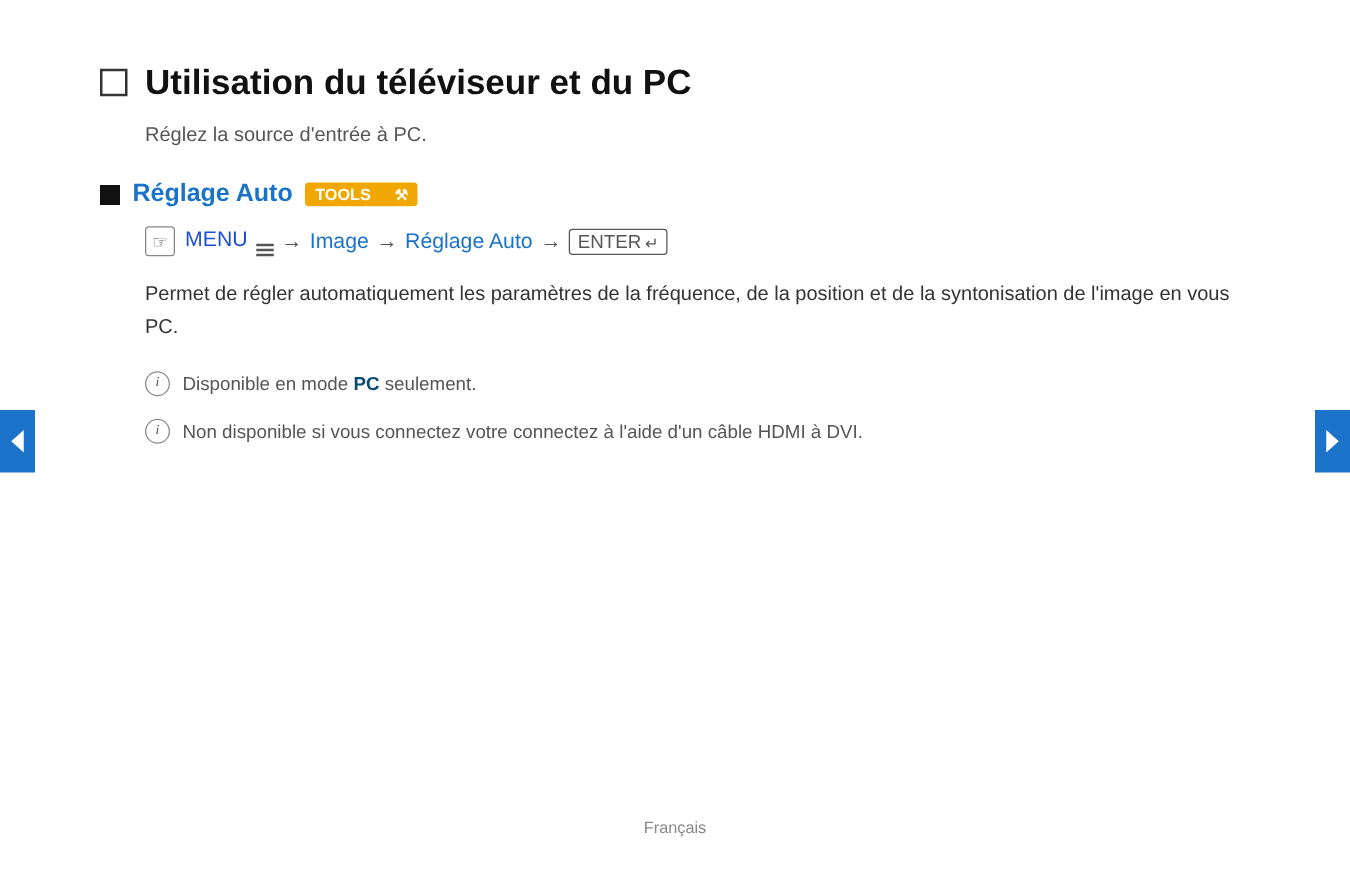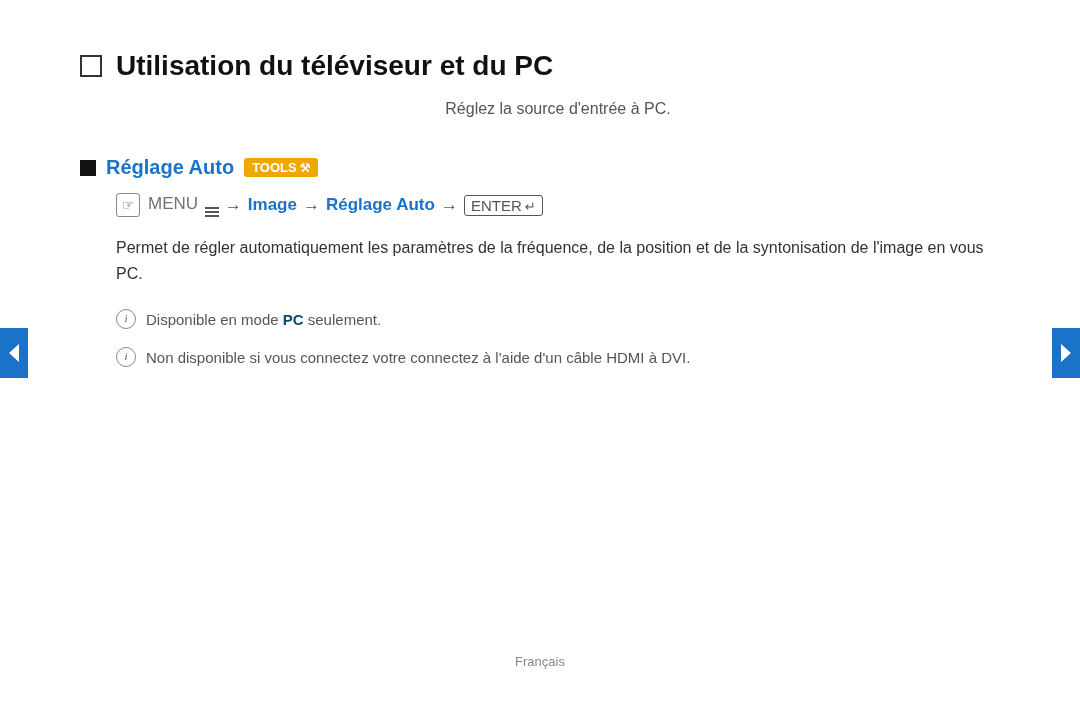--- a/index.html
+++ b/index.html
@@ -52,8 +52,7 @@
       font-size: 16px;
       color: #555555;
       margin-left: 36px;
-      margin-bottom: 38px;
-      text-align: center;
+      margin-bottom: 26px;
     }
 
     .section-heading {

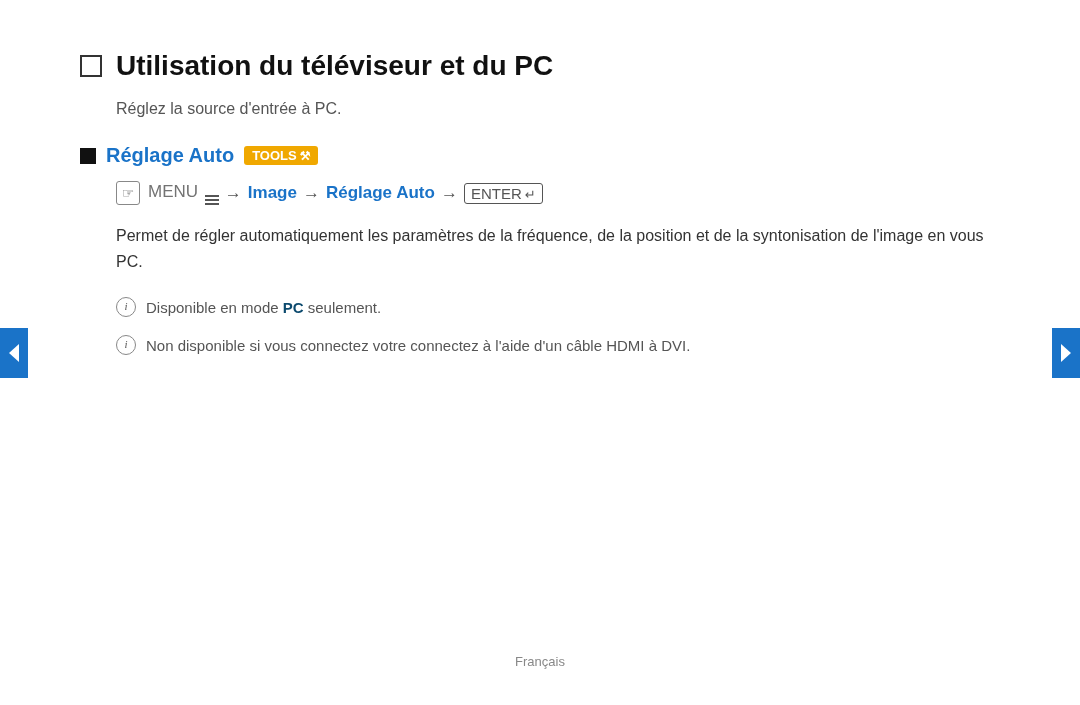--- a/index.html
+++ b/index.html
@@ -84,7 +84,7 @@
       border-radius: 3px;
       display: inline-flex;
       align-items: center;
-      gap: 3px;
+      gap: 19px;
     }
 
     .tools-symbol {

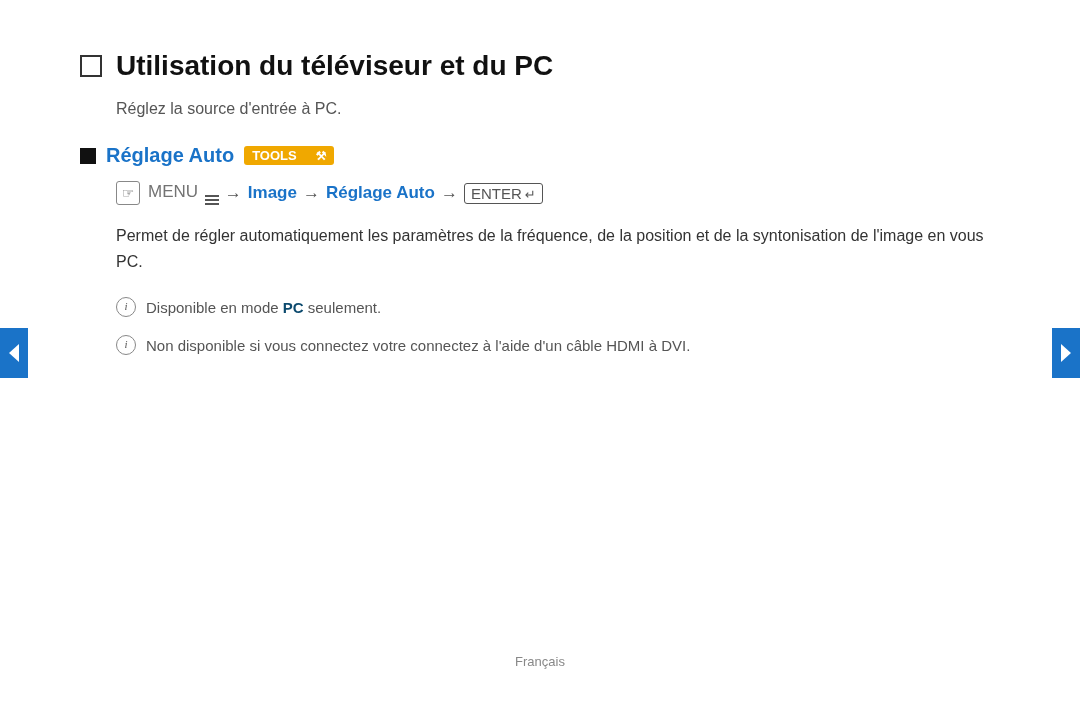--- a/index.html
+++ b/index.html
@@ -115,7 +115,7 @@
     }
 
     .menu-word {
-      color: #737373;
+      color: #1d4ed8;
       font-weight: normal;
     }
 

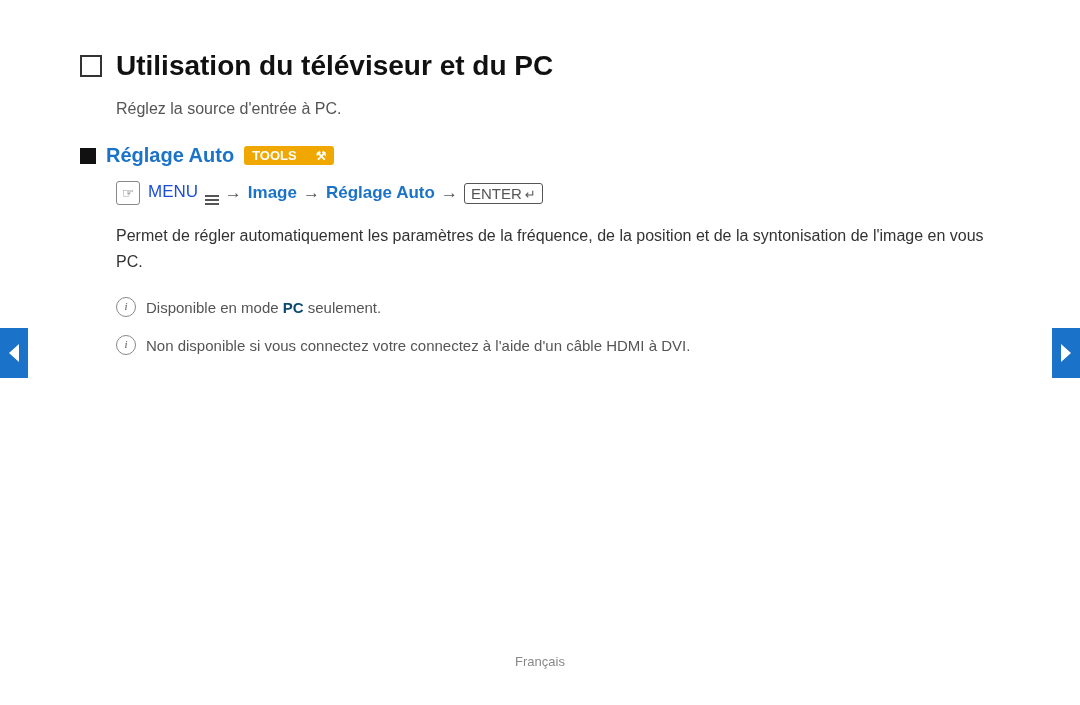--- a/index.html
+++ b/index.html
@@ -121,7 +121,7 @@
 
     .menu-blue {
       color: #1a73c8;
-      font-weight: bold;
+      font-weight: normal;
     }
 
     .arrow-text {

